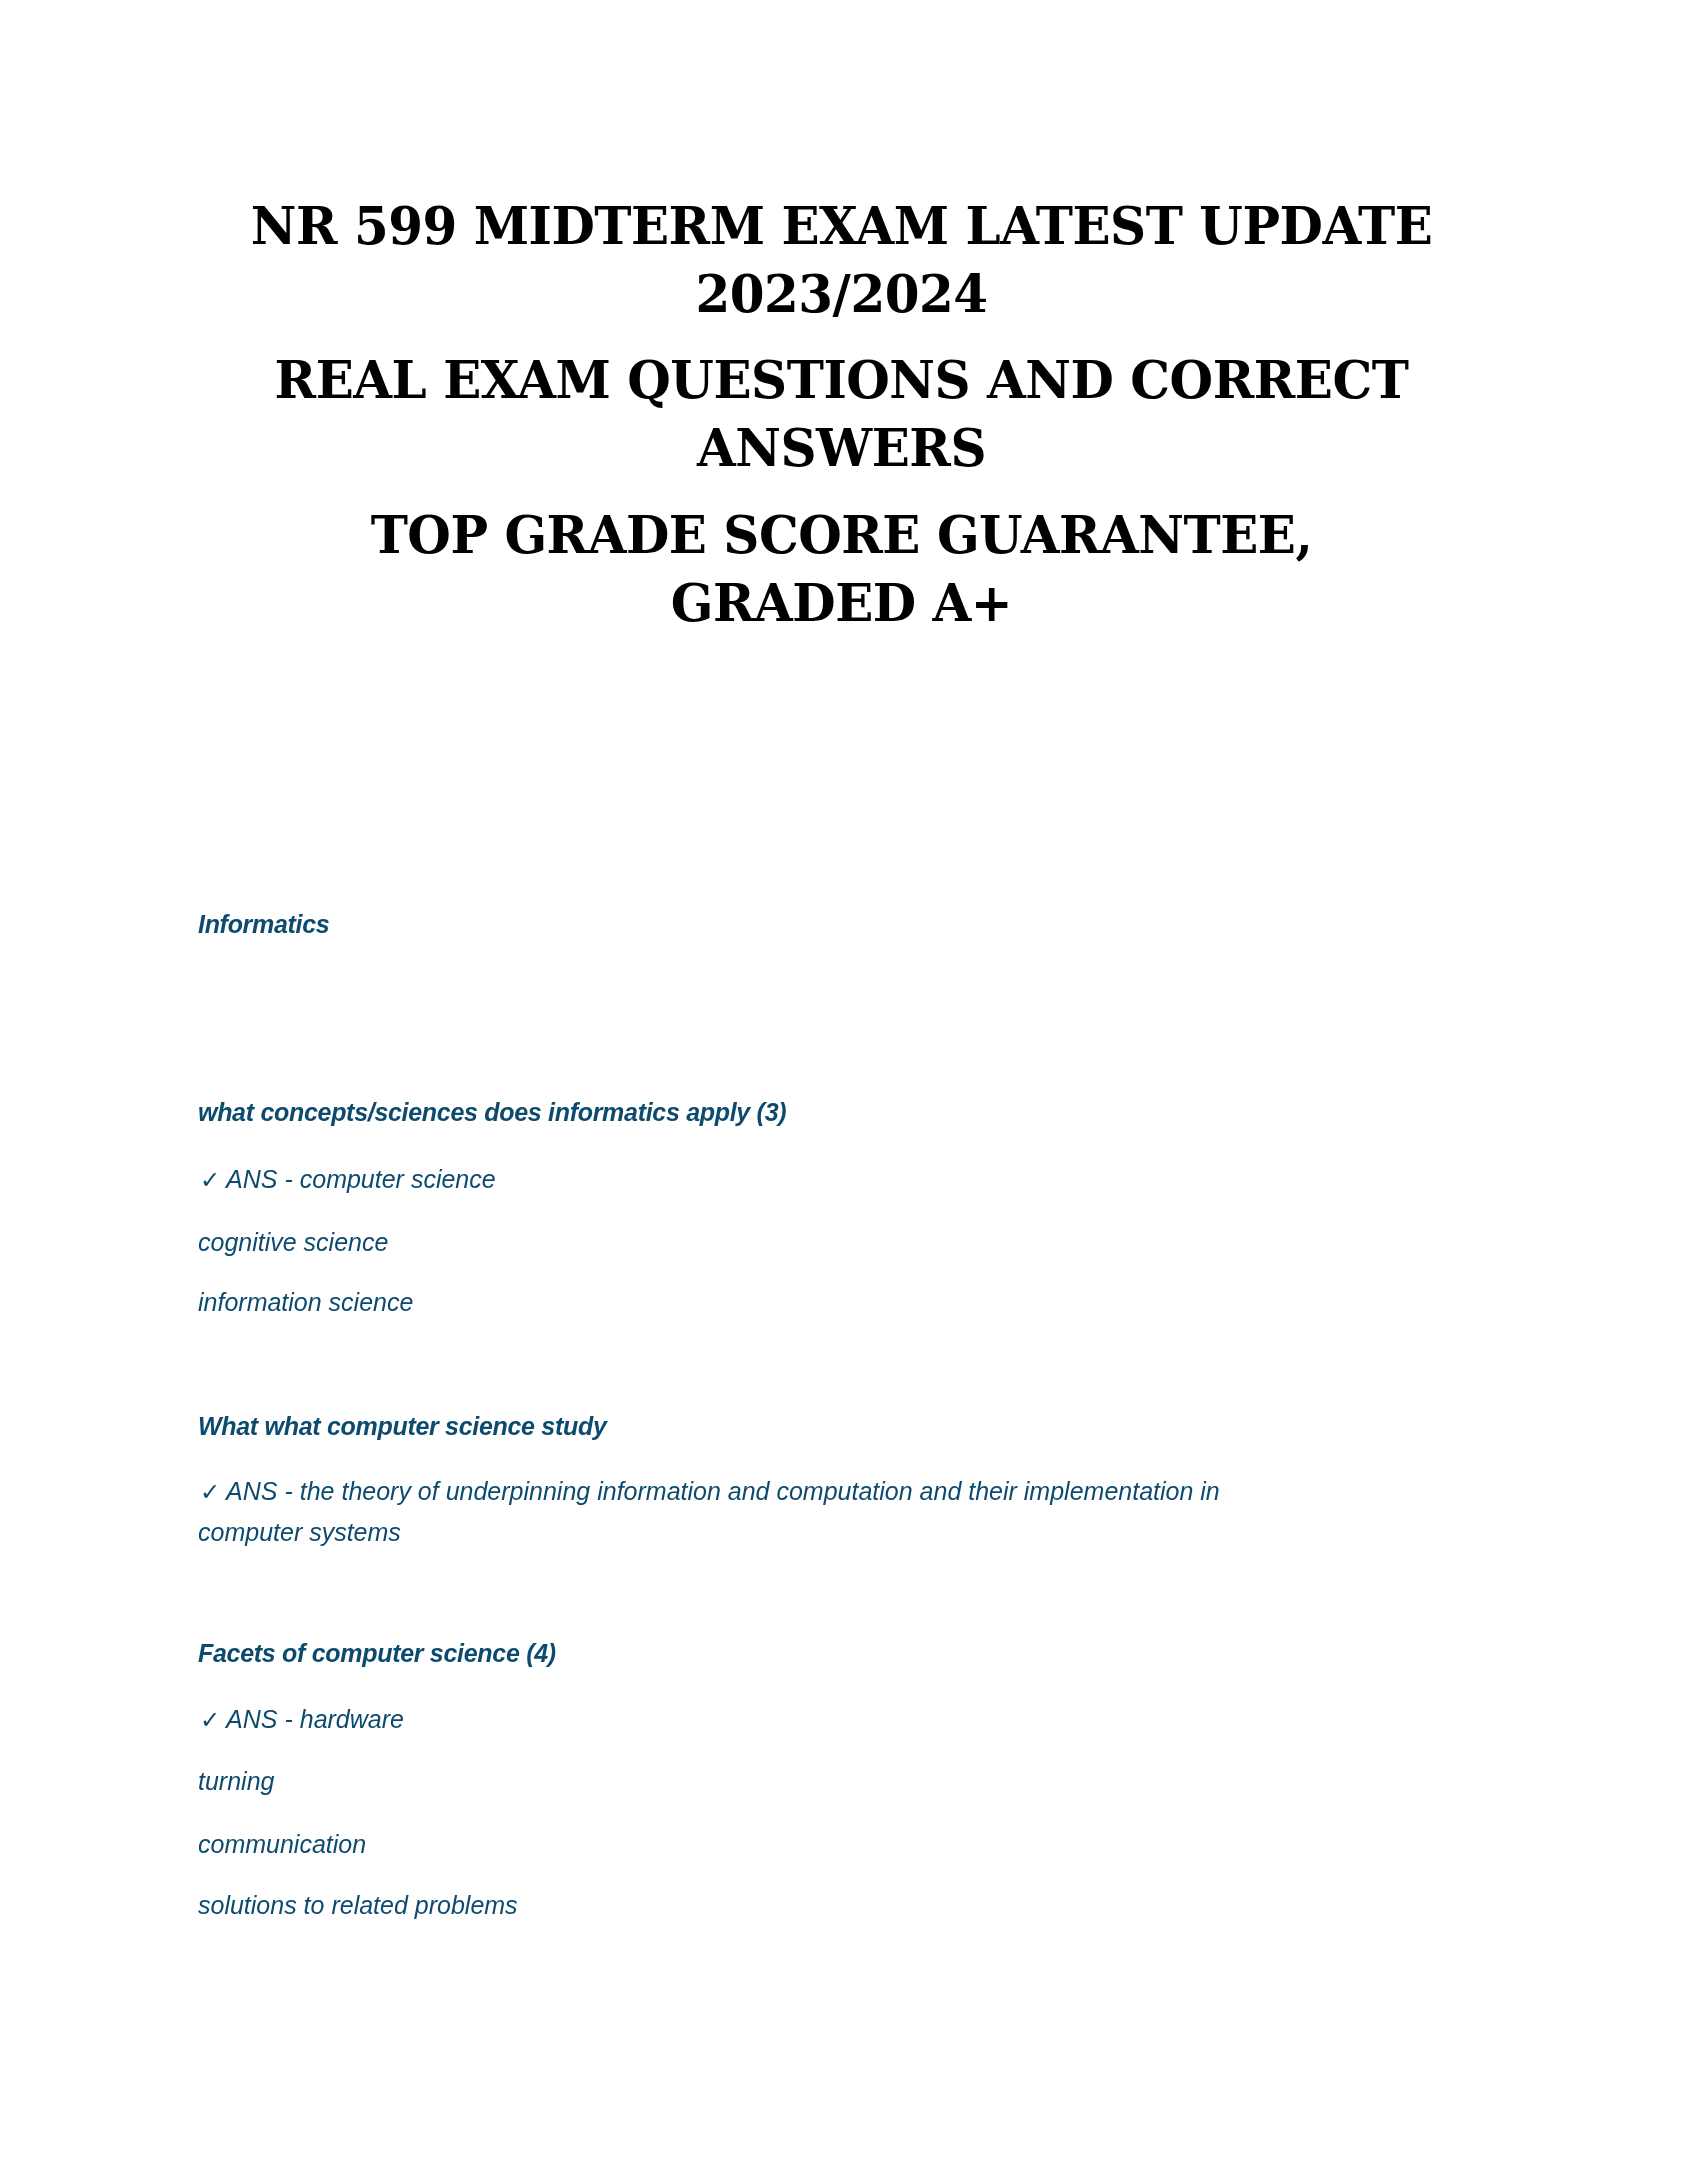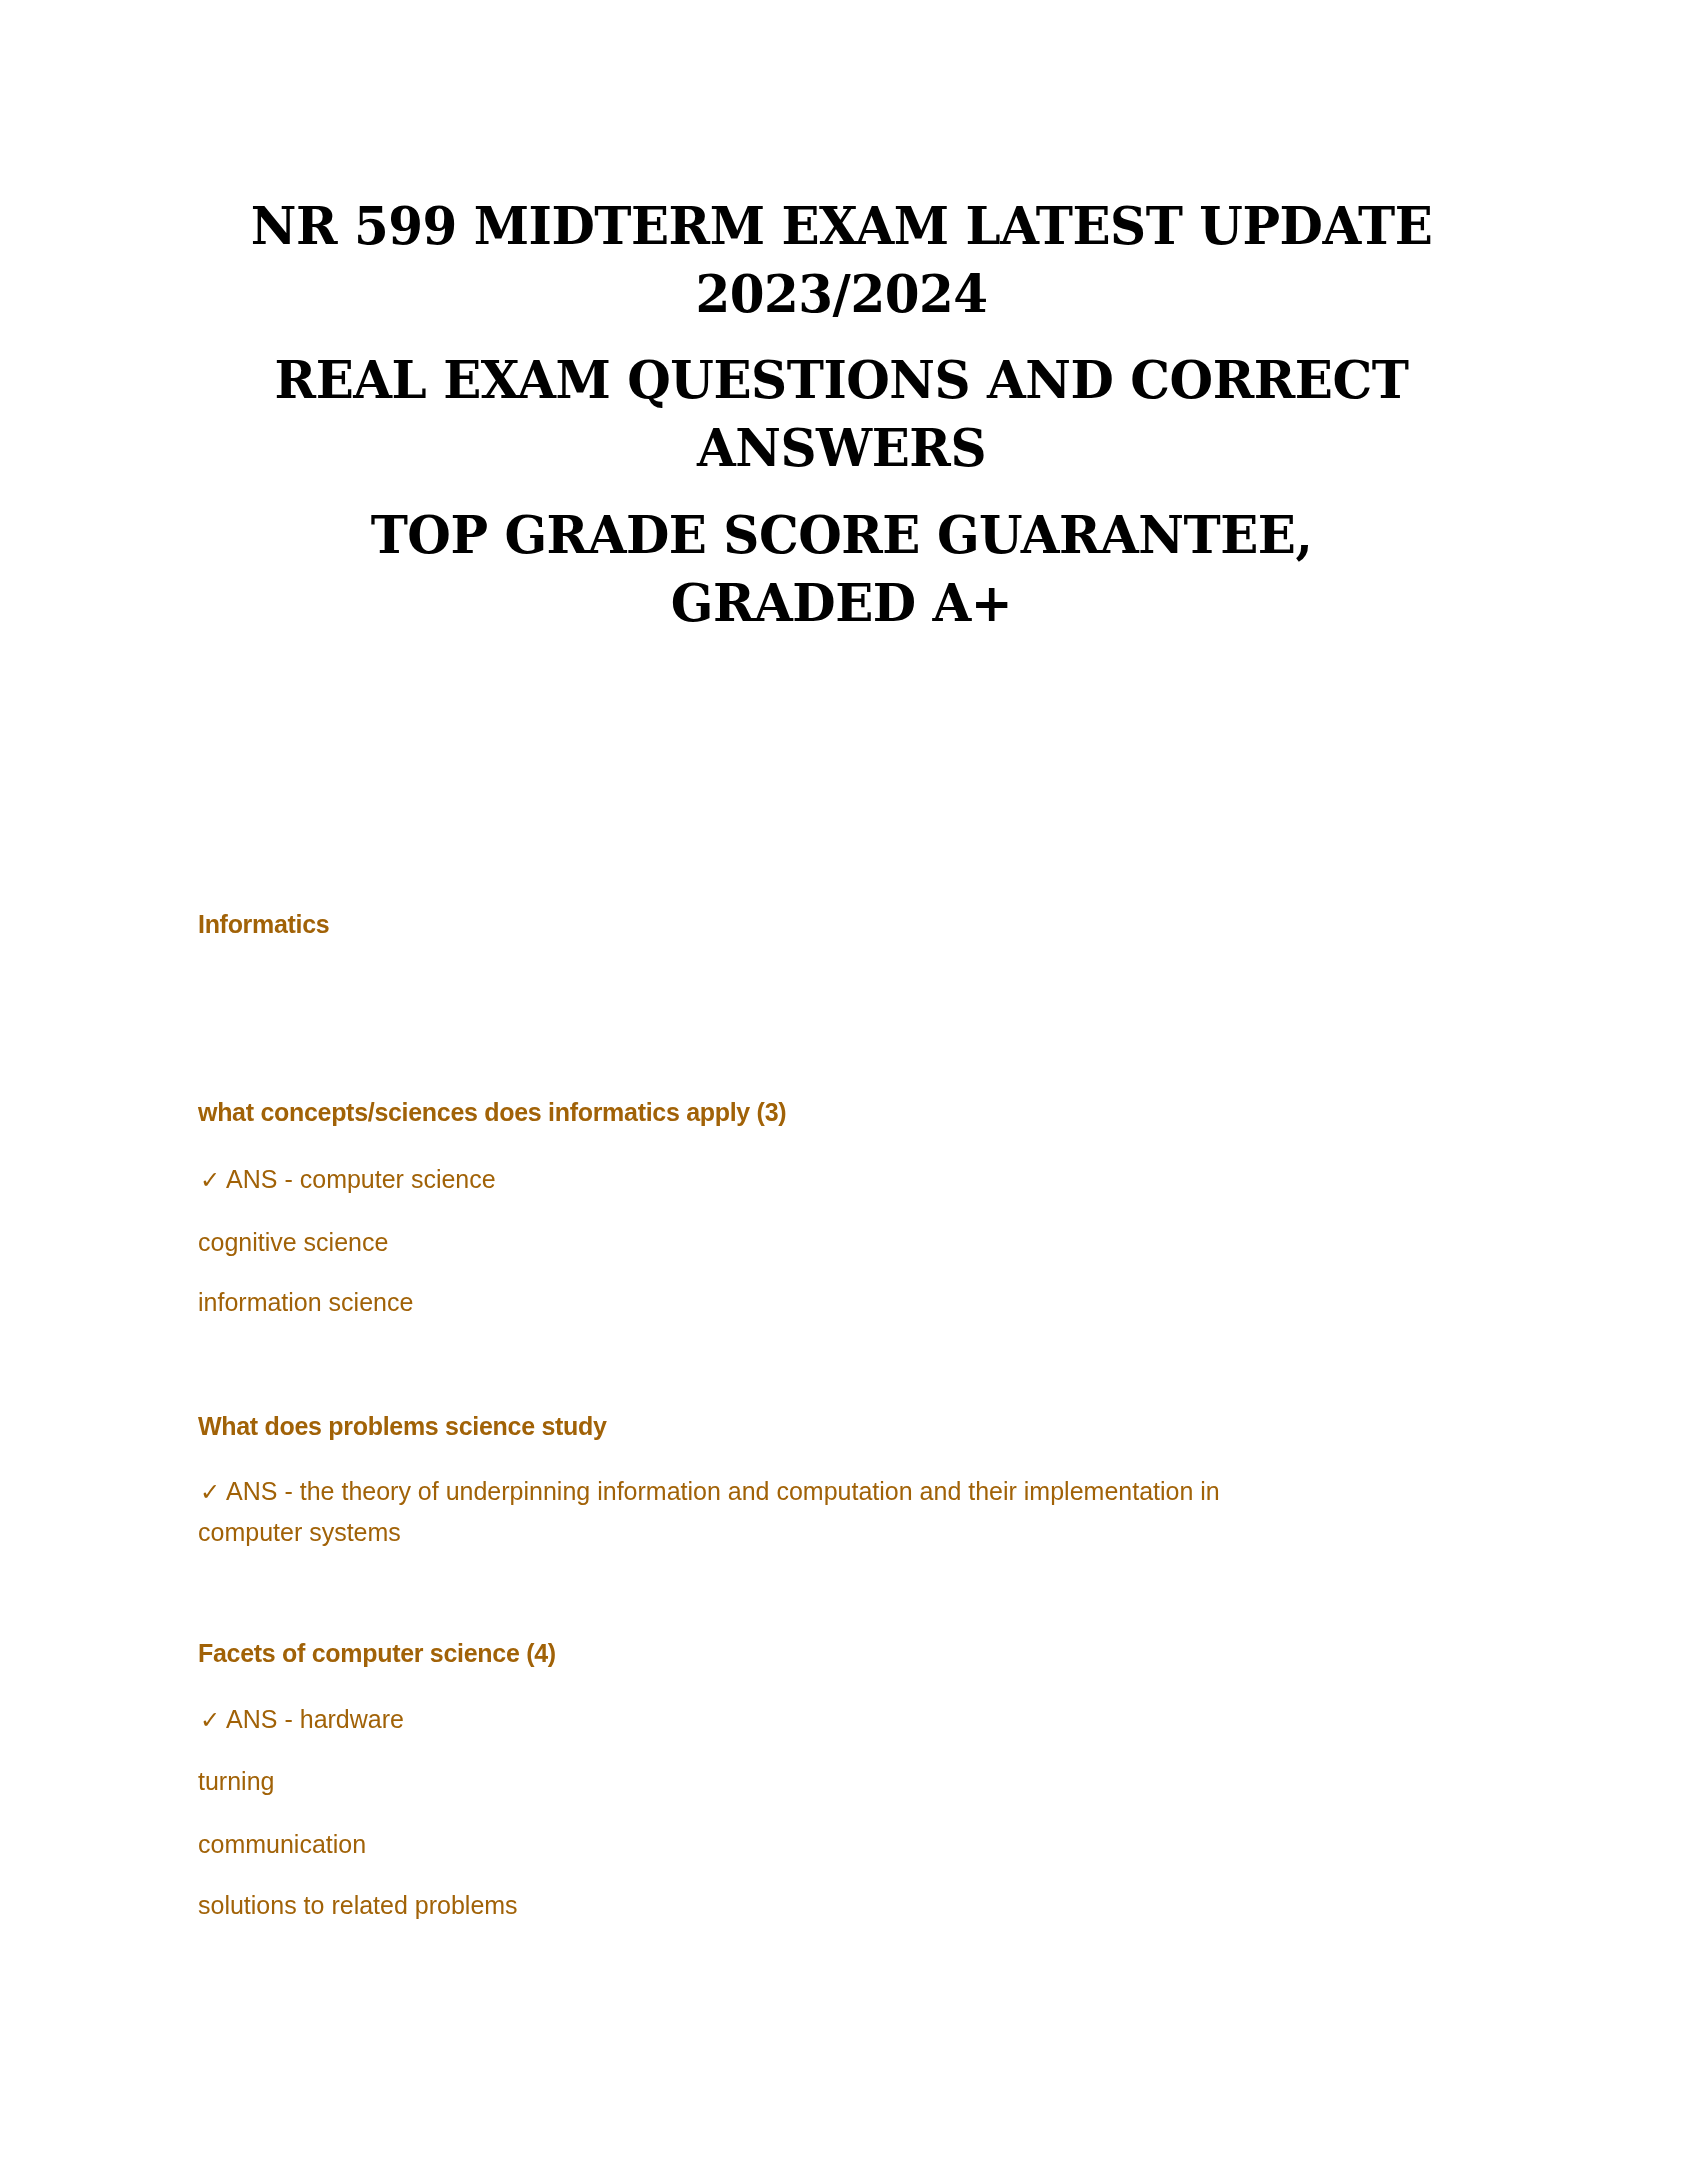--- a/index.html
+++ b/index.html
@@ -43,8 +43,9 @@
       font-family: "Liberation Sans", "DejaVu Sans", sans-serif;
       font-size: 25px;
       line-height: 30px;
-      color: #a16207;
+      color: #0c4a6e;
       white-space: nowrap;
+      font-style: italic;
     }
     .q-heading {
       font-weight: bold;

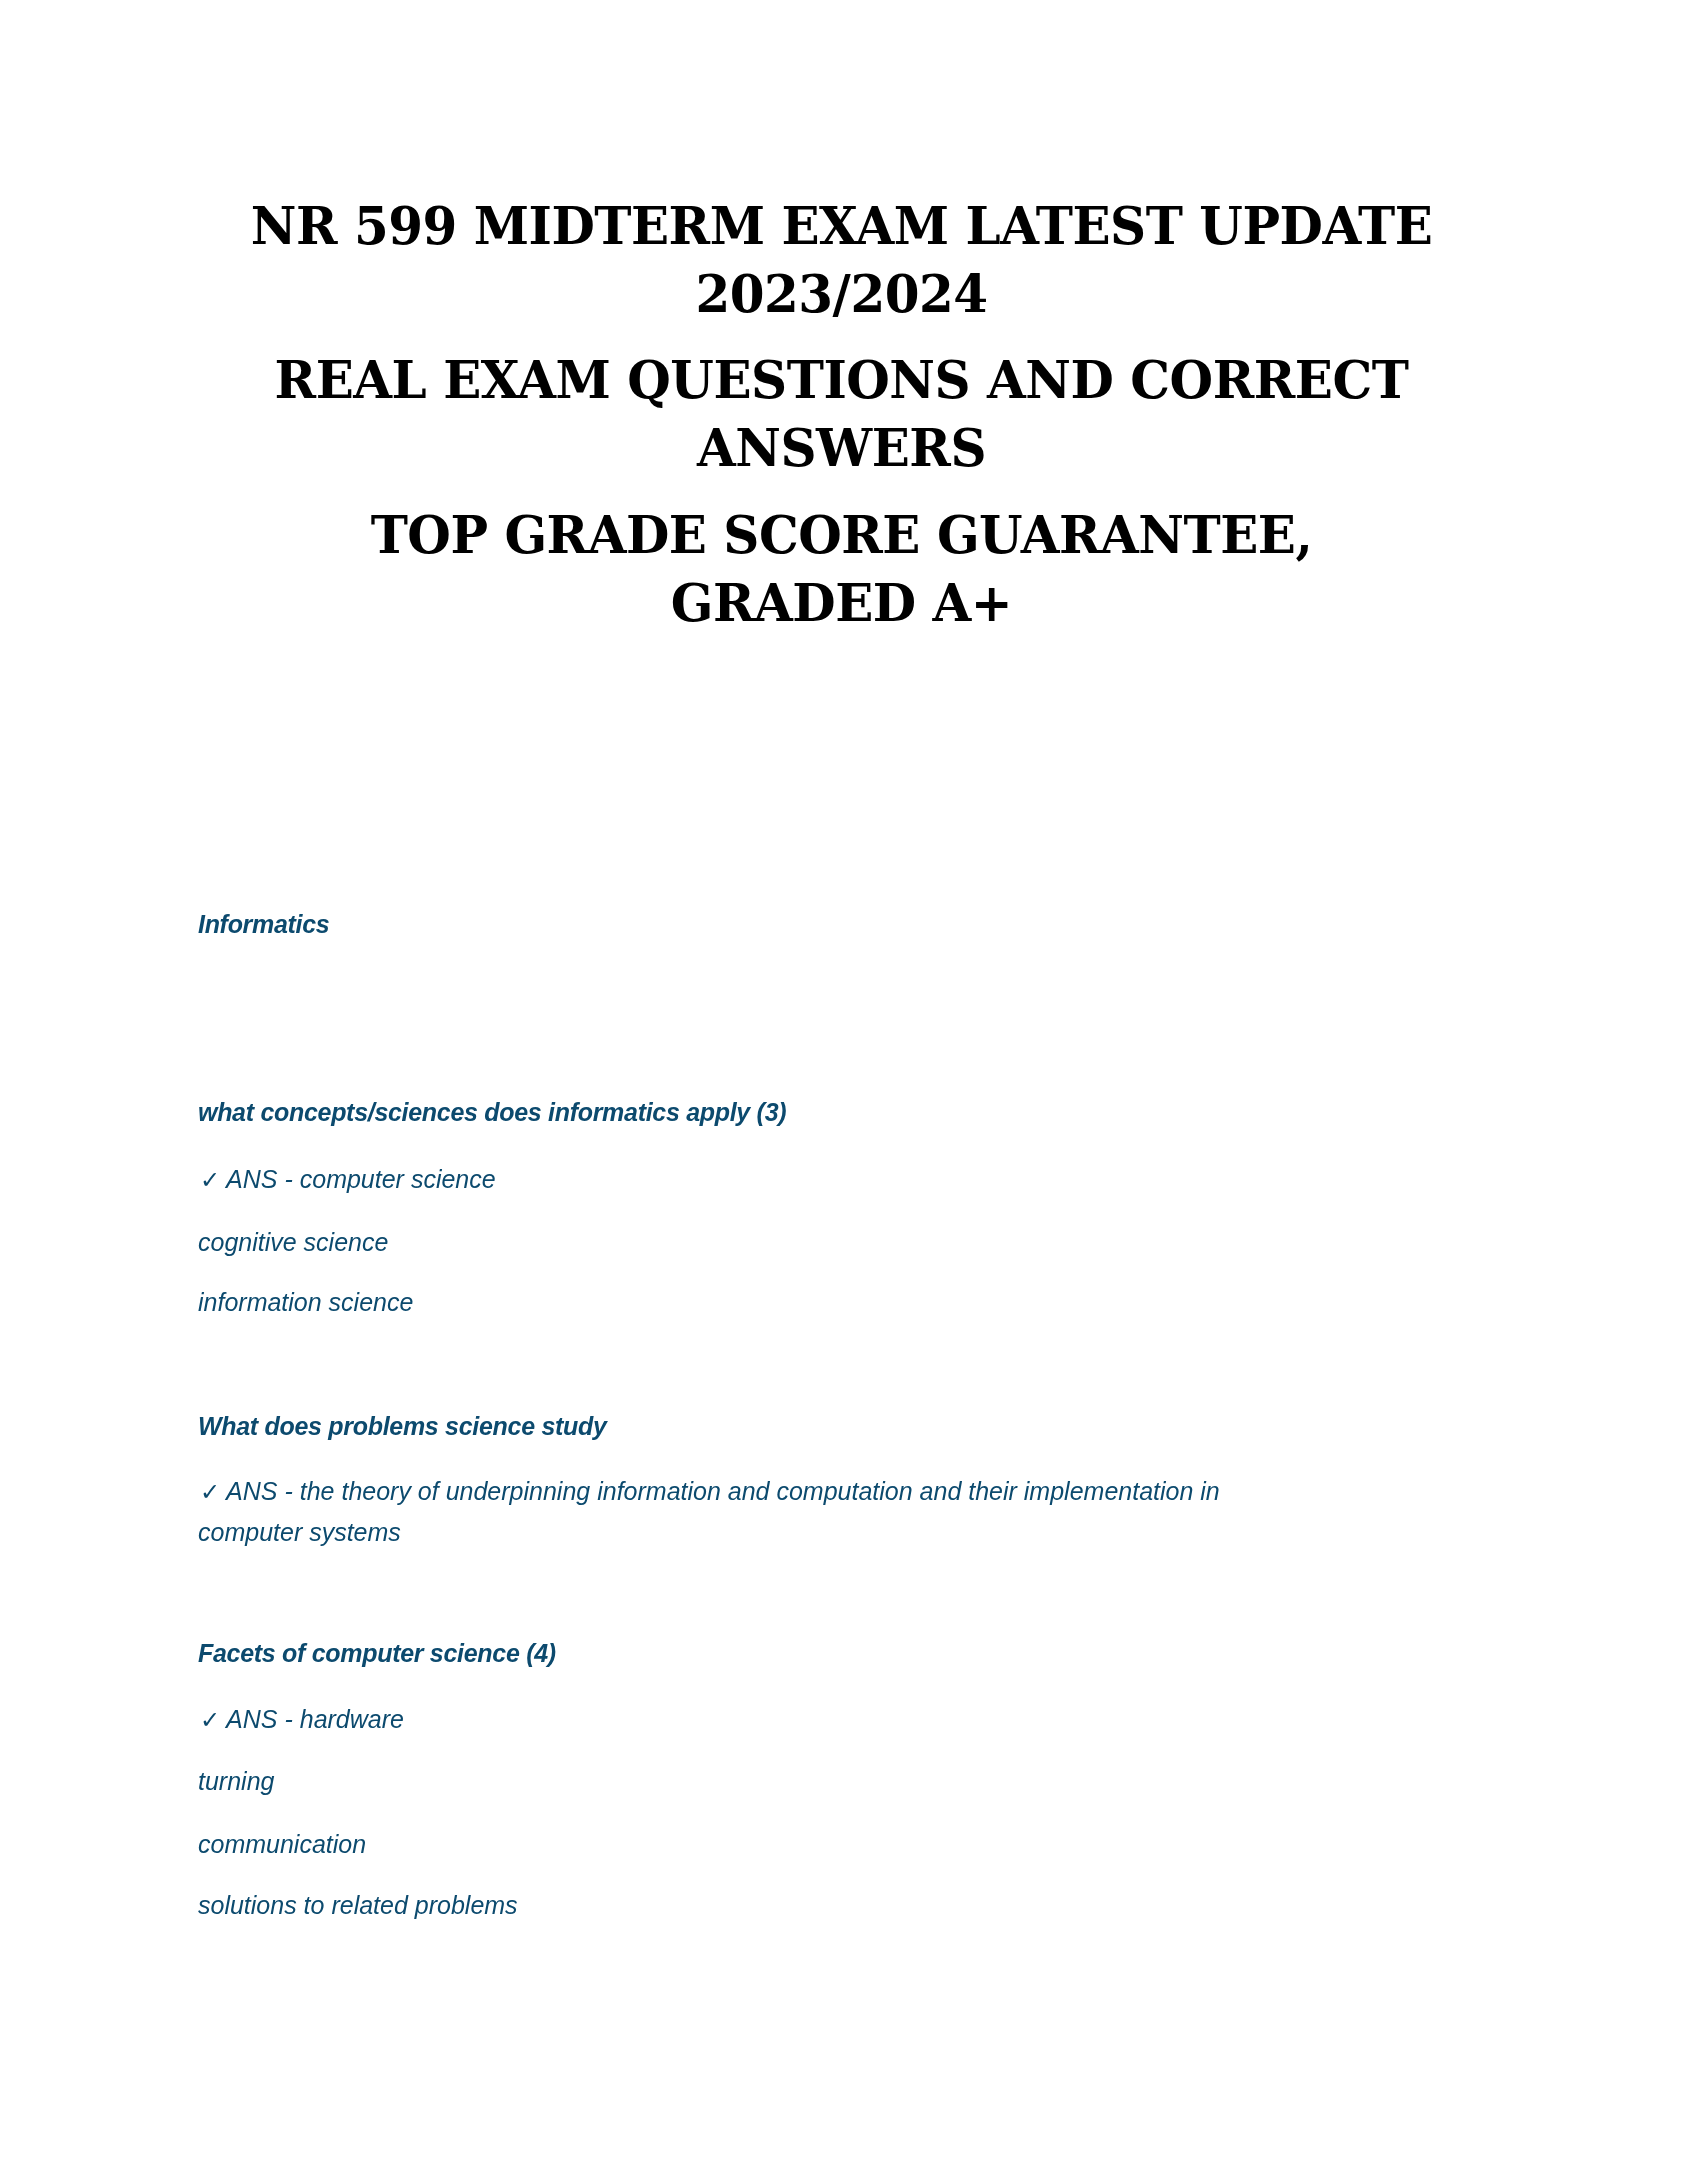--- a/index.html
+++ b/index.html
@@ -88,7 +88,7 @@
   <div class="body-text" style="top:1227px;">cognitive science</div>
   <div class="body-text" style="top:1287px;">information science</div>
 
-  <div class="body-text q-heading" style="top:1411px;">What does problems science study</div>
+  <div class="body-text q-heading" style="top:1411px;">What what computer science study</div>
   <div class="body-text answer" style="top:1476px; left:194px;text-align:right;">
     <span class="check">✓</span><span>ANS - </span><span>the theory of underpinning information and computation and their implementation in</span>
   </div>

